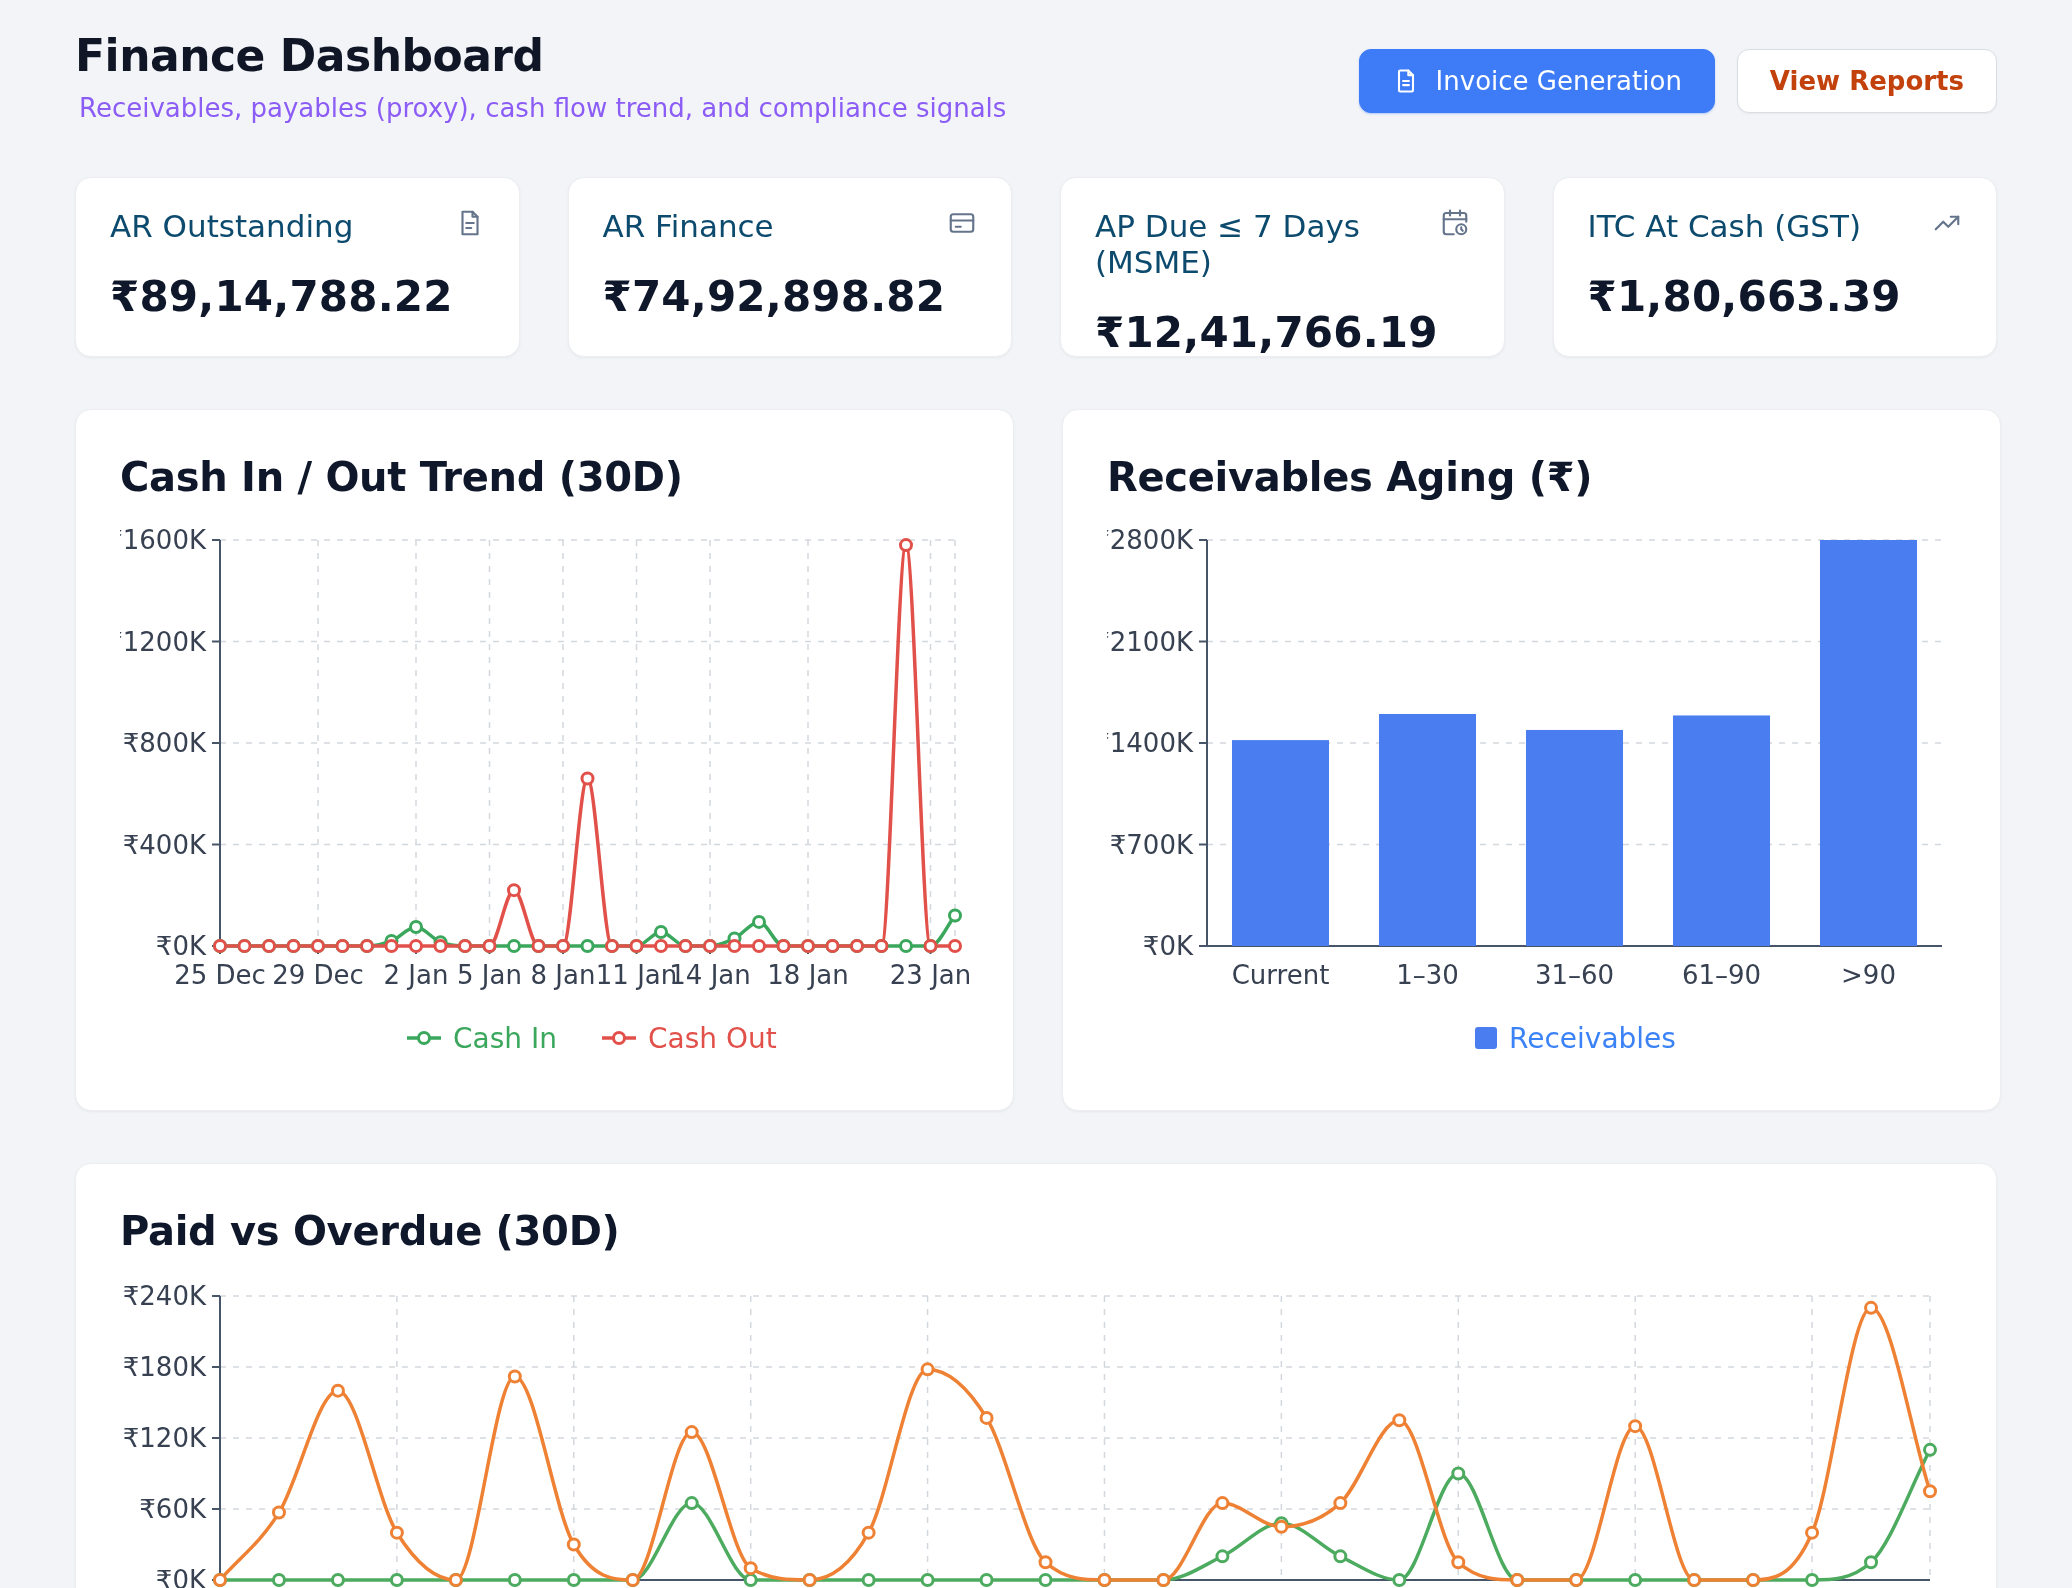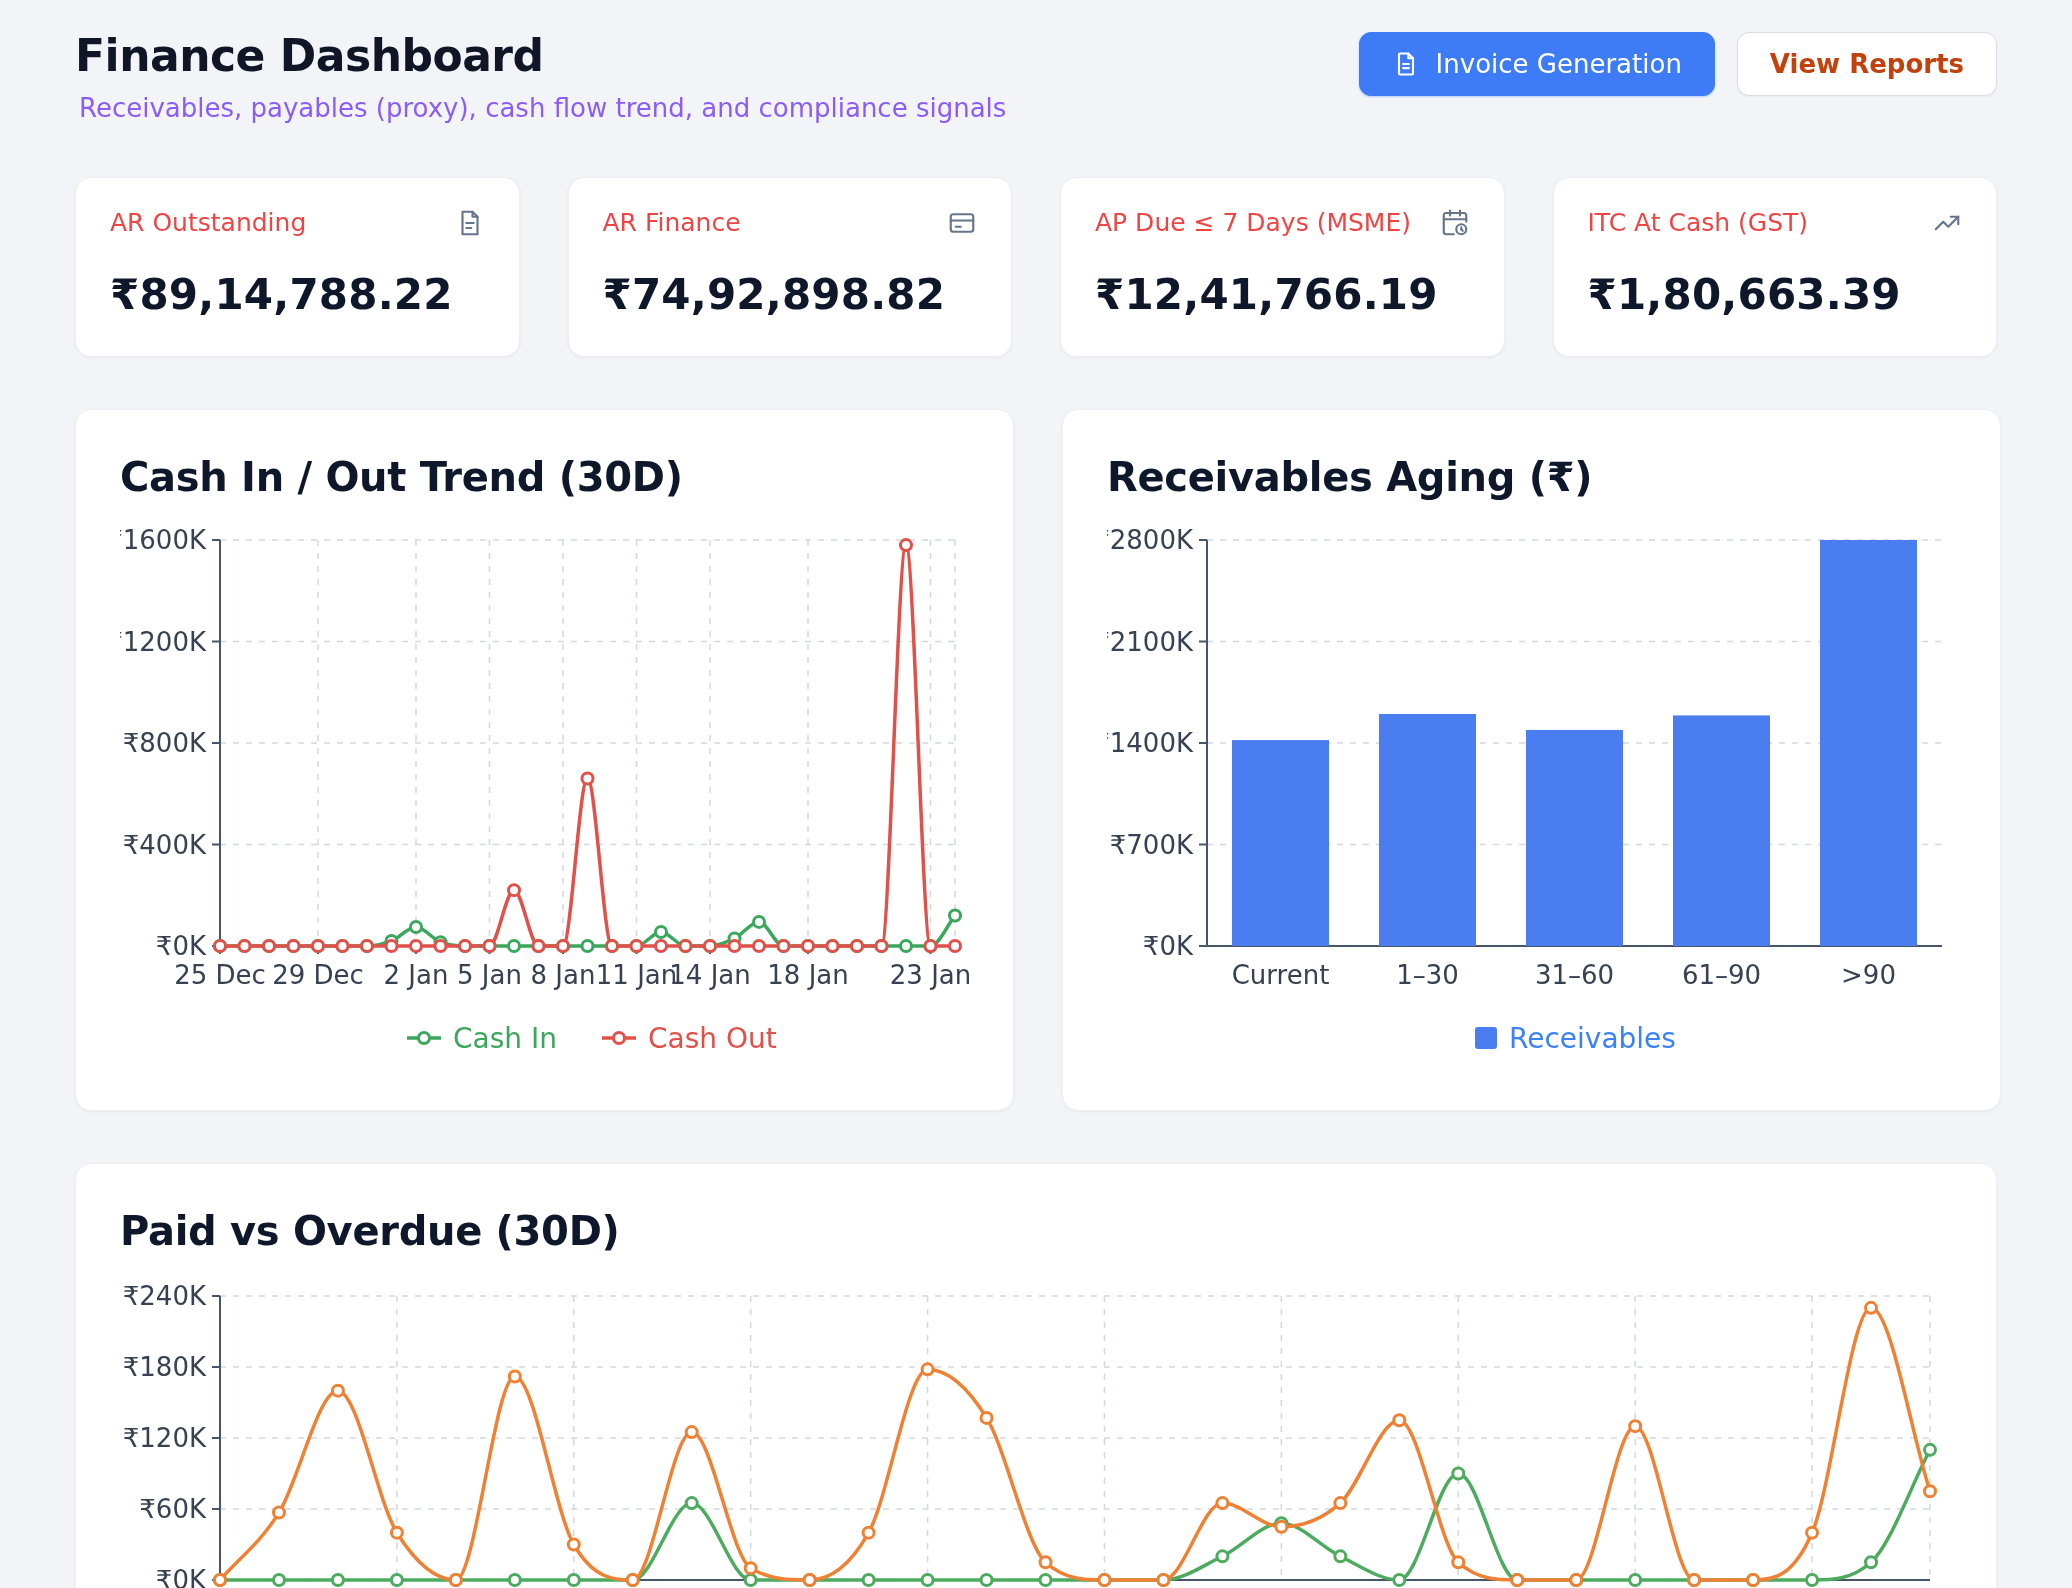--- a/index.html
+++ b/index.html
@@ -18,7 +18,7 @@
   .header-actions { display: flex; gap: 22px; margin-top: 8px; }
   .btn { height: 64px; border-radius: 12px; font-size: 26px; padding: 0 32px;
          display: inline-flex; align-items: center; gap: 16px; cursor: pointer;
-         font-family: inherit; }
+         font-family: inherit; margin-top: 17px; }
   .btn-primary { background: #3d7bf7; color: #ffffff; border: 1px solid #3d7bf7; font-weight: 500;
                  box-shadow: 0 1px 2px rgba(61,123,247,.35); }
   .btn-secondary { background: #ffffff; color: #c2410c; border: 1px solid #d9dde4; font-weight: 600;

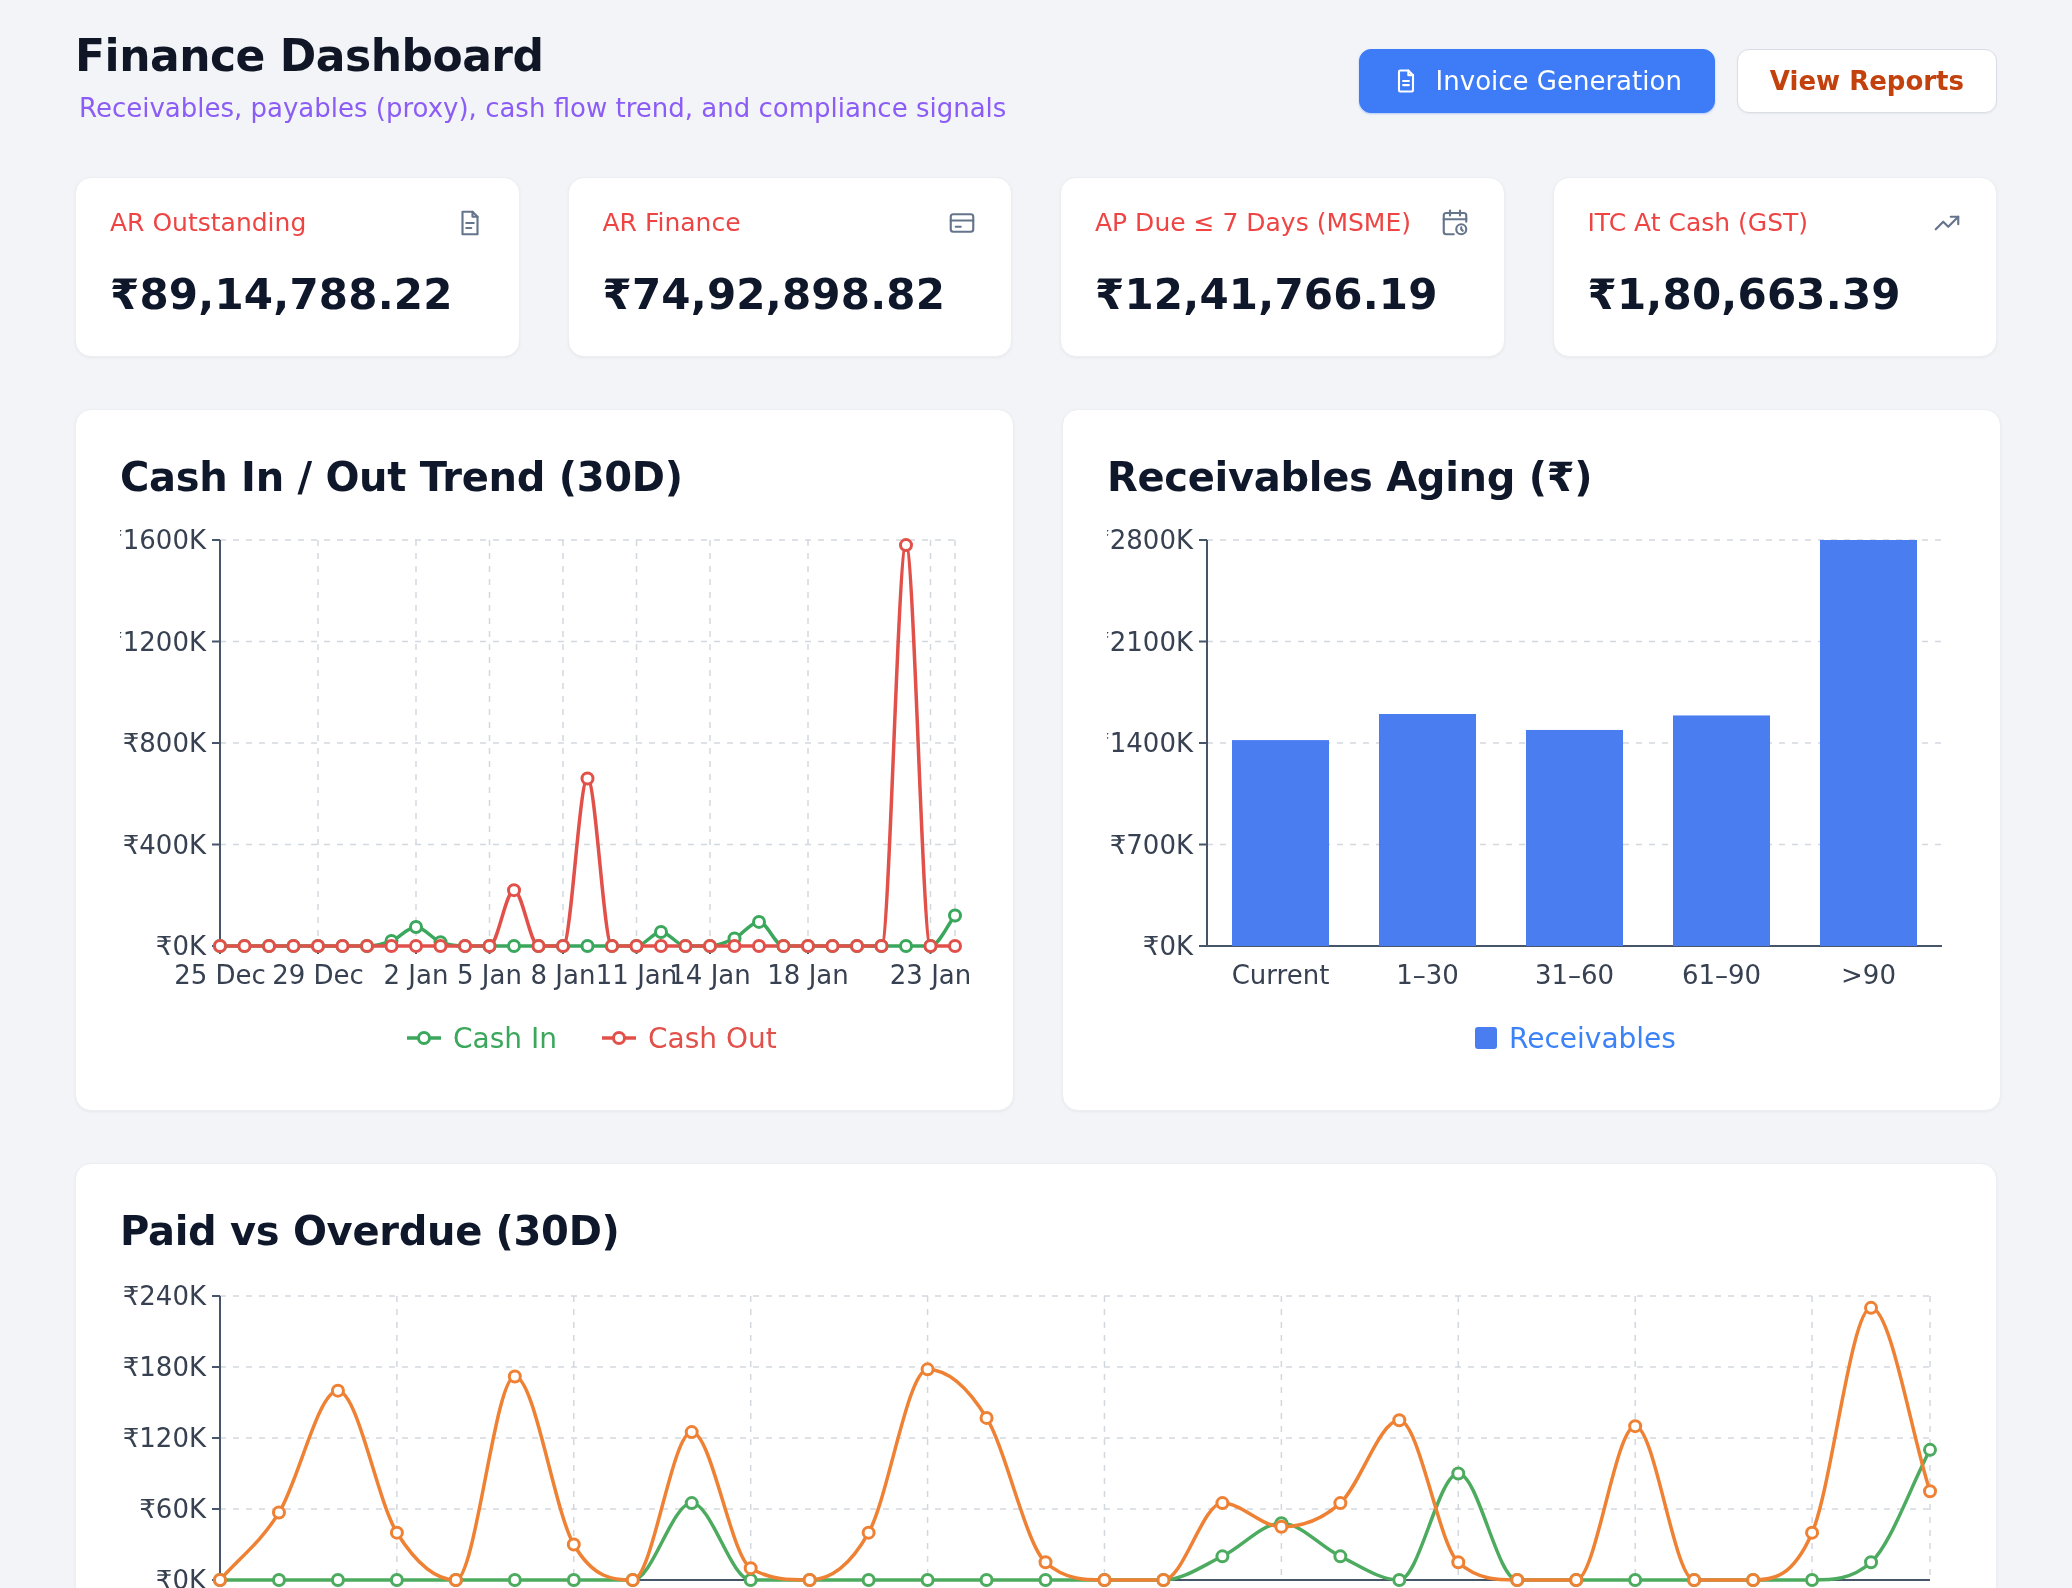--- a/index.html
+++ b/index.html
@@ -29,7 +29,7 @@
   .kpi-card { background: #fff; border: 1px solid #eceef2; border-radius: 16px;
               padding: 30px 34px; height: 180px; box-shadow: 0 1px 3px rgba(16,24,40,.05); }
   .kpi-top { display: flex; justify-content: space-between; align-items: flex-start; }
-  .kpi-label { font-size: 25px; color: #ef4444; }
+  .kpi-label { font-size: 31px; color: #0c4a6e; }
   .kpi-icon { color: #64748b; flex: none; margin-left: 12px; }
   .kpi-value { font-size: 42px; font-weight: 700; margin-top: 28px; letter-spacing: .2px; color:#0f172a; }
   

